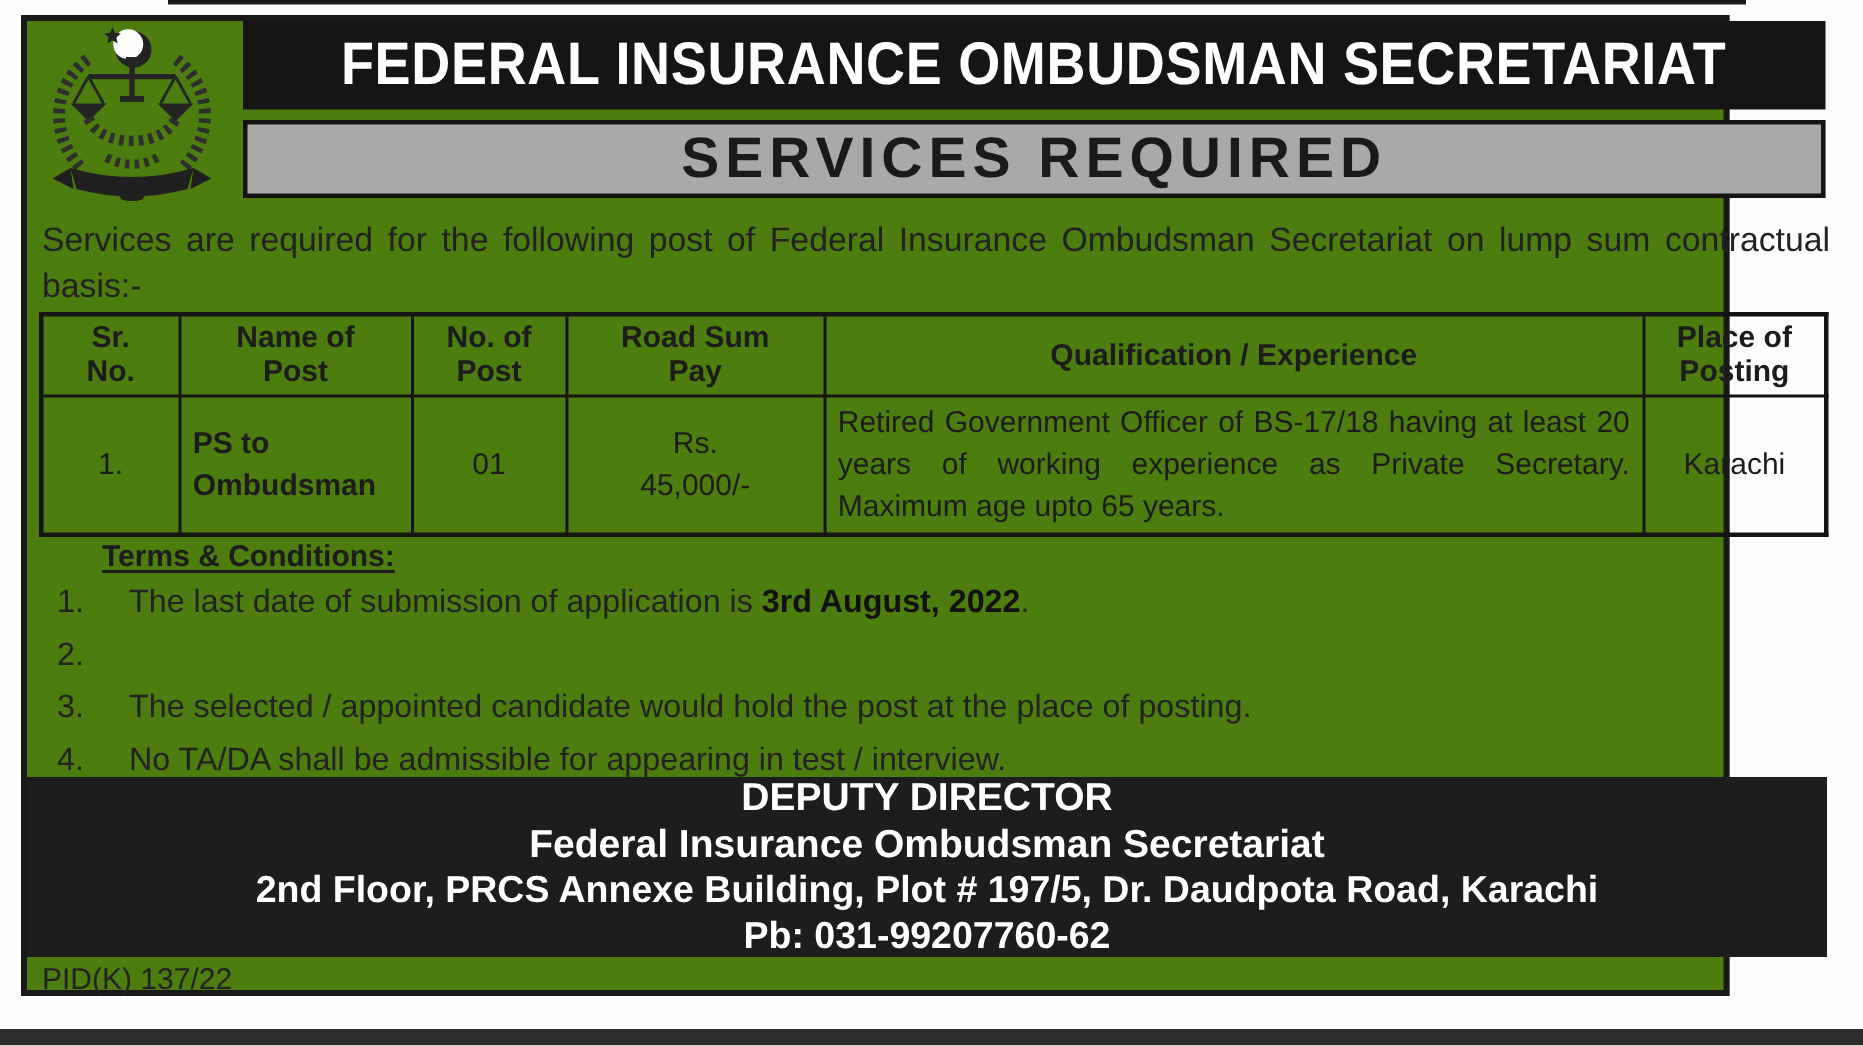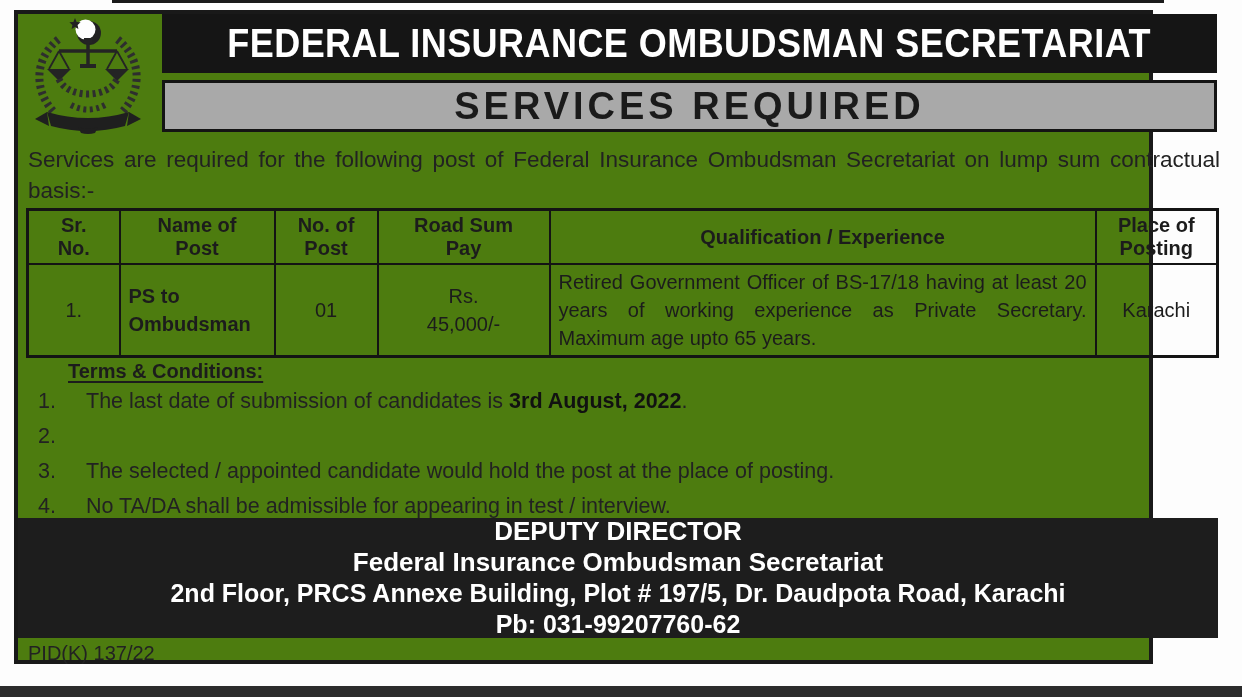--- a/index.html
+++ b/index.html
@@ -168,7 +168,7 @@
     <div class="terms-list">
       <div class="term-item">
         <span class="term-num">1.</span>
-        <span class="term-text"><span>The last date of submission of candidates is </span><strong>3rd August, 2022</strong><span>.</span></span>
+        <span class="term-text"><span>The last date of submission of application is </span><strong>3rd August, 2022</strong><span>.</span></span>
       </div>
       <div class="term-item">
         <span class="term-num">2.</span>

